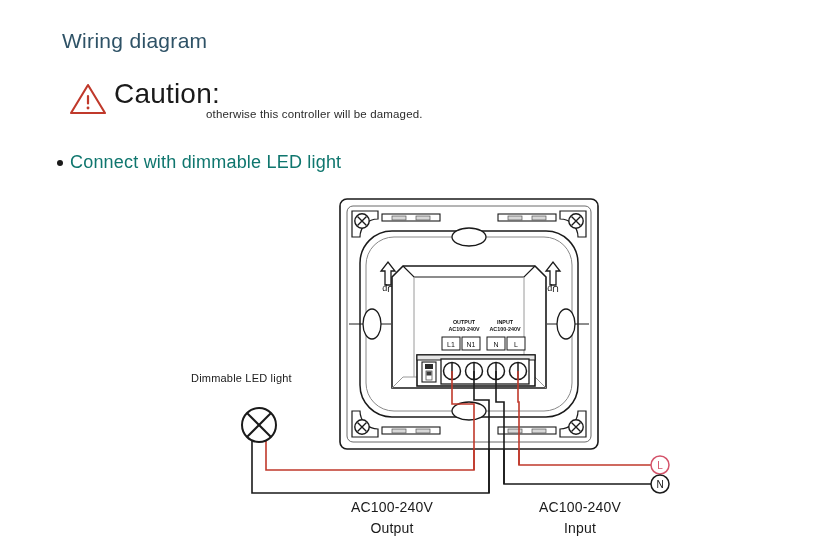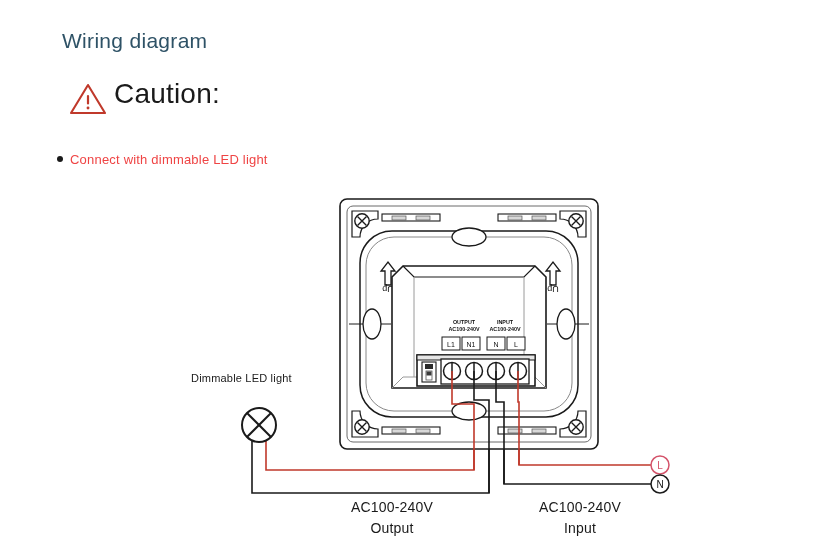--- a/index.html
+++ b/index.html
@@ -53,6 +53,7 @@
     <div class="caution-word">Caution:</div>
     <div class="caution-text">
       <br>
+      <span>otherwise this controller will be damaged.</span>
     </div>
   </div>
 

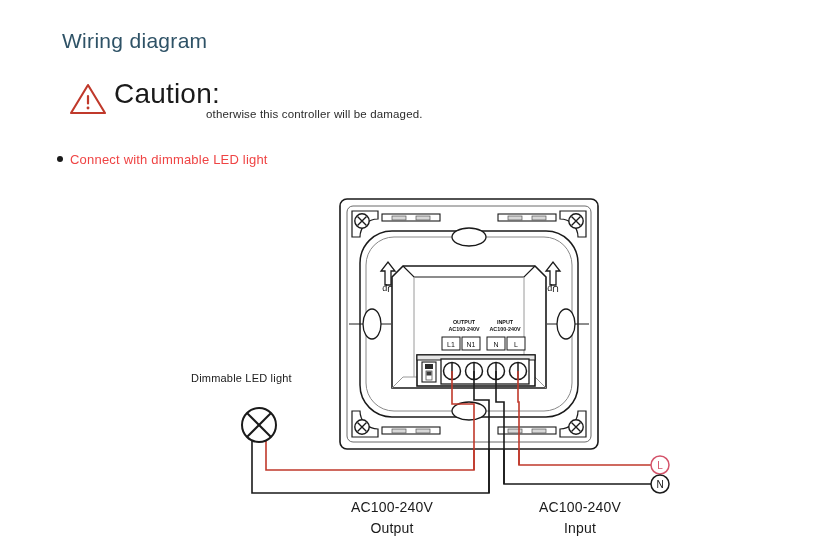--- a/index.html
+++ b/index.html
@@ -26,7 +26,7 @@
     font-size:11.5px;color:#2b2b2b;line-height:19px;letter-spacing:.15px;
   }
 
-  .bullet-row{position:absolute;left:57px;top:152px;font-size:13px;color:#ef4444;letter-spacing:.2px;}
+  .bullet-row{position:absolute;left:57px;top:152px;font-size:18px;color:#0f766e;letter-spacing:.2px;}
   .bullet-dot{display:inline-block;width:6px;height:6px;border-radius:50%;background:#1a1a1a;vertical-align:2px;margin-right:7px;}
 
   .lamp-label{position:absolute;left:191px;top:372px;font-size:11px;color:#1a1a1a;letter-spacing:.2px;}

